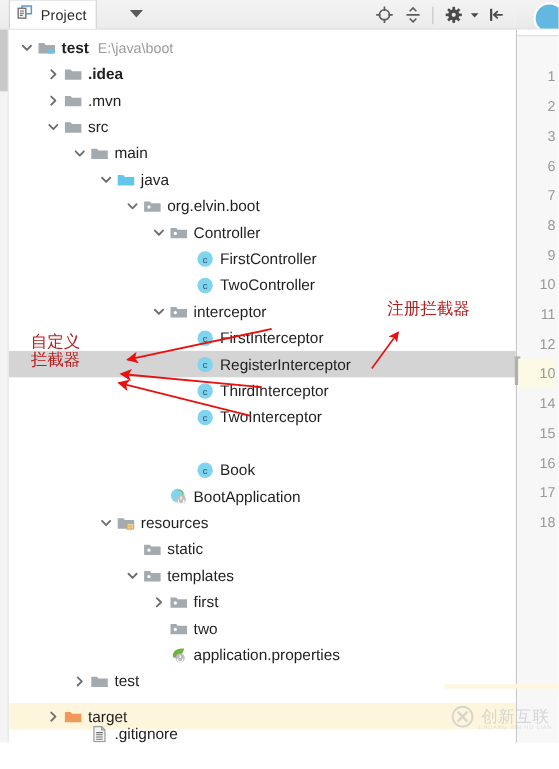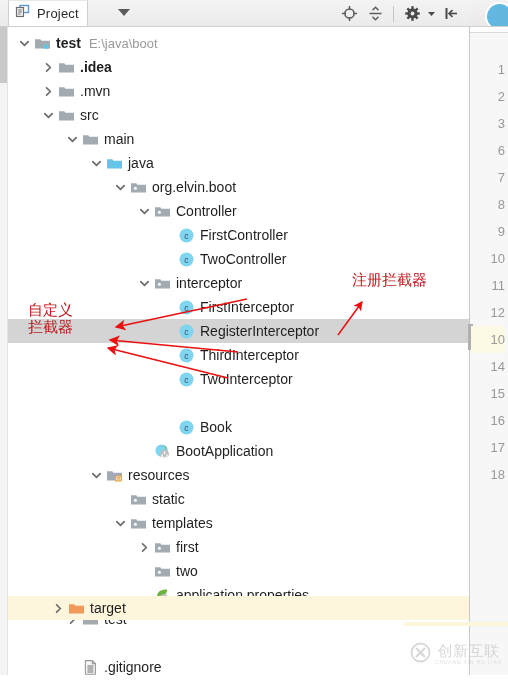--- a/index.html
+++ b/index.html
@@ -484,7 +484,7 @@
         </div>
         <span class="lbl">test</span>
       </div>
-      <div class="row marked" style="top: 569px; padding-left: 10px;">
+      <div class="row marked" style="top: 612px;">
         <div style="flex: 0 0 32px; height: 24px;"></div>
         <div class="twisty">
           <svg width="11" height="11" viewBox="0 0 11 11">

